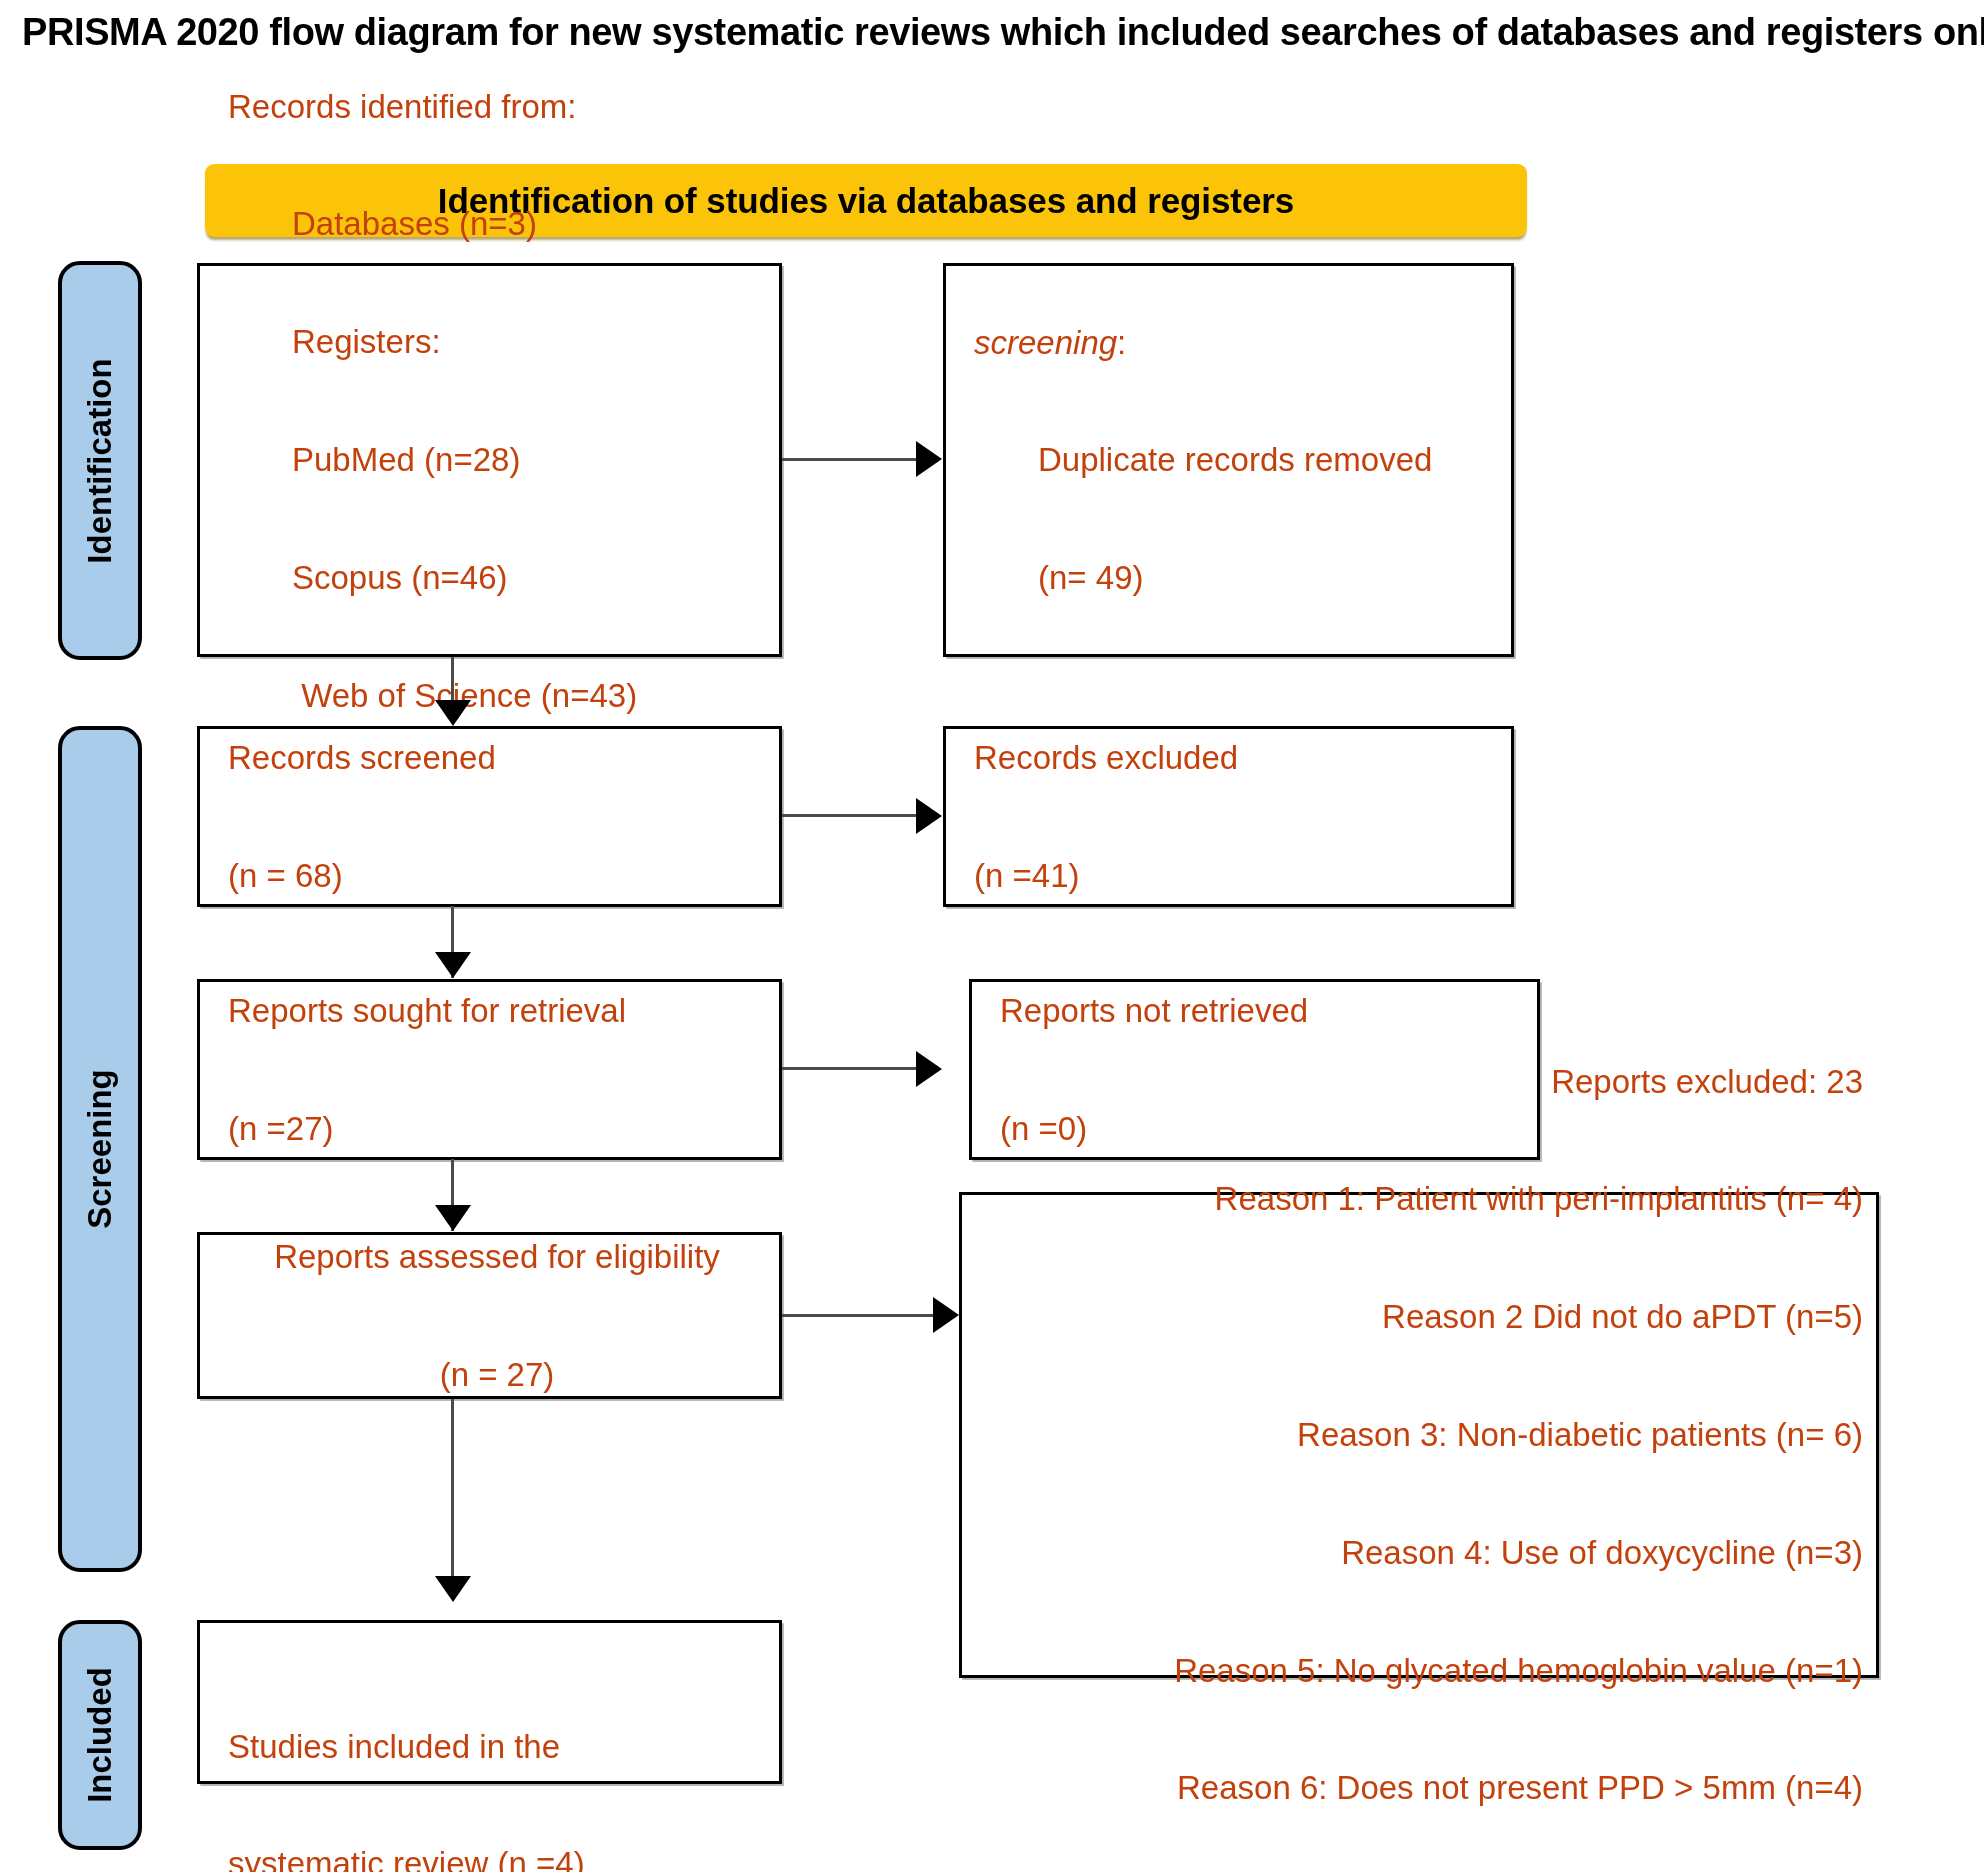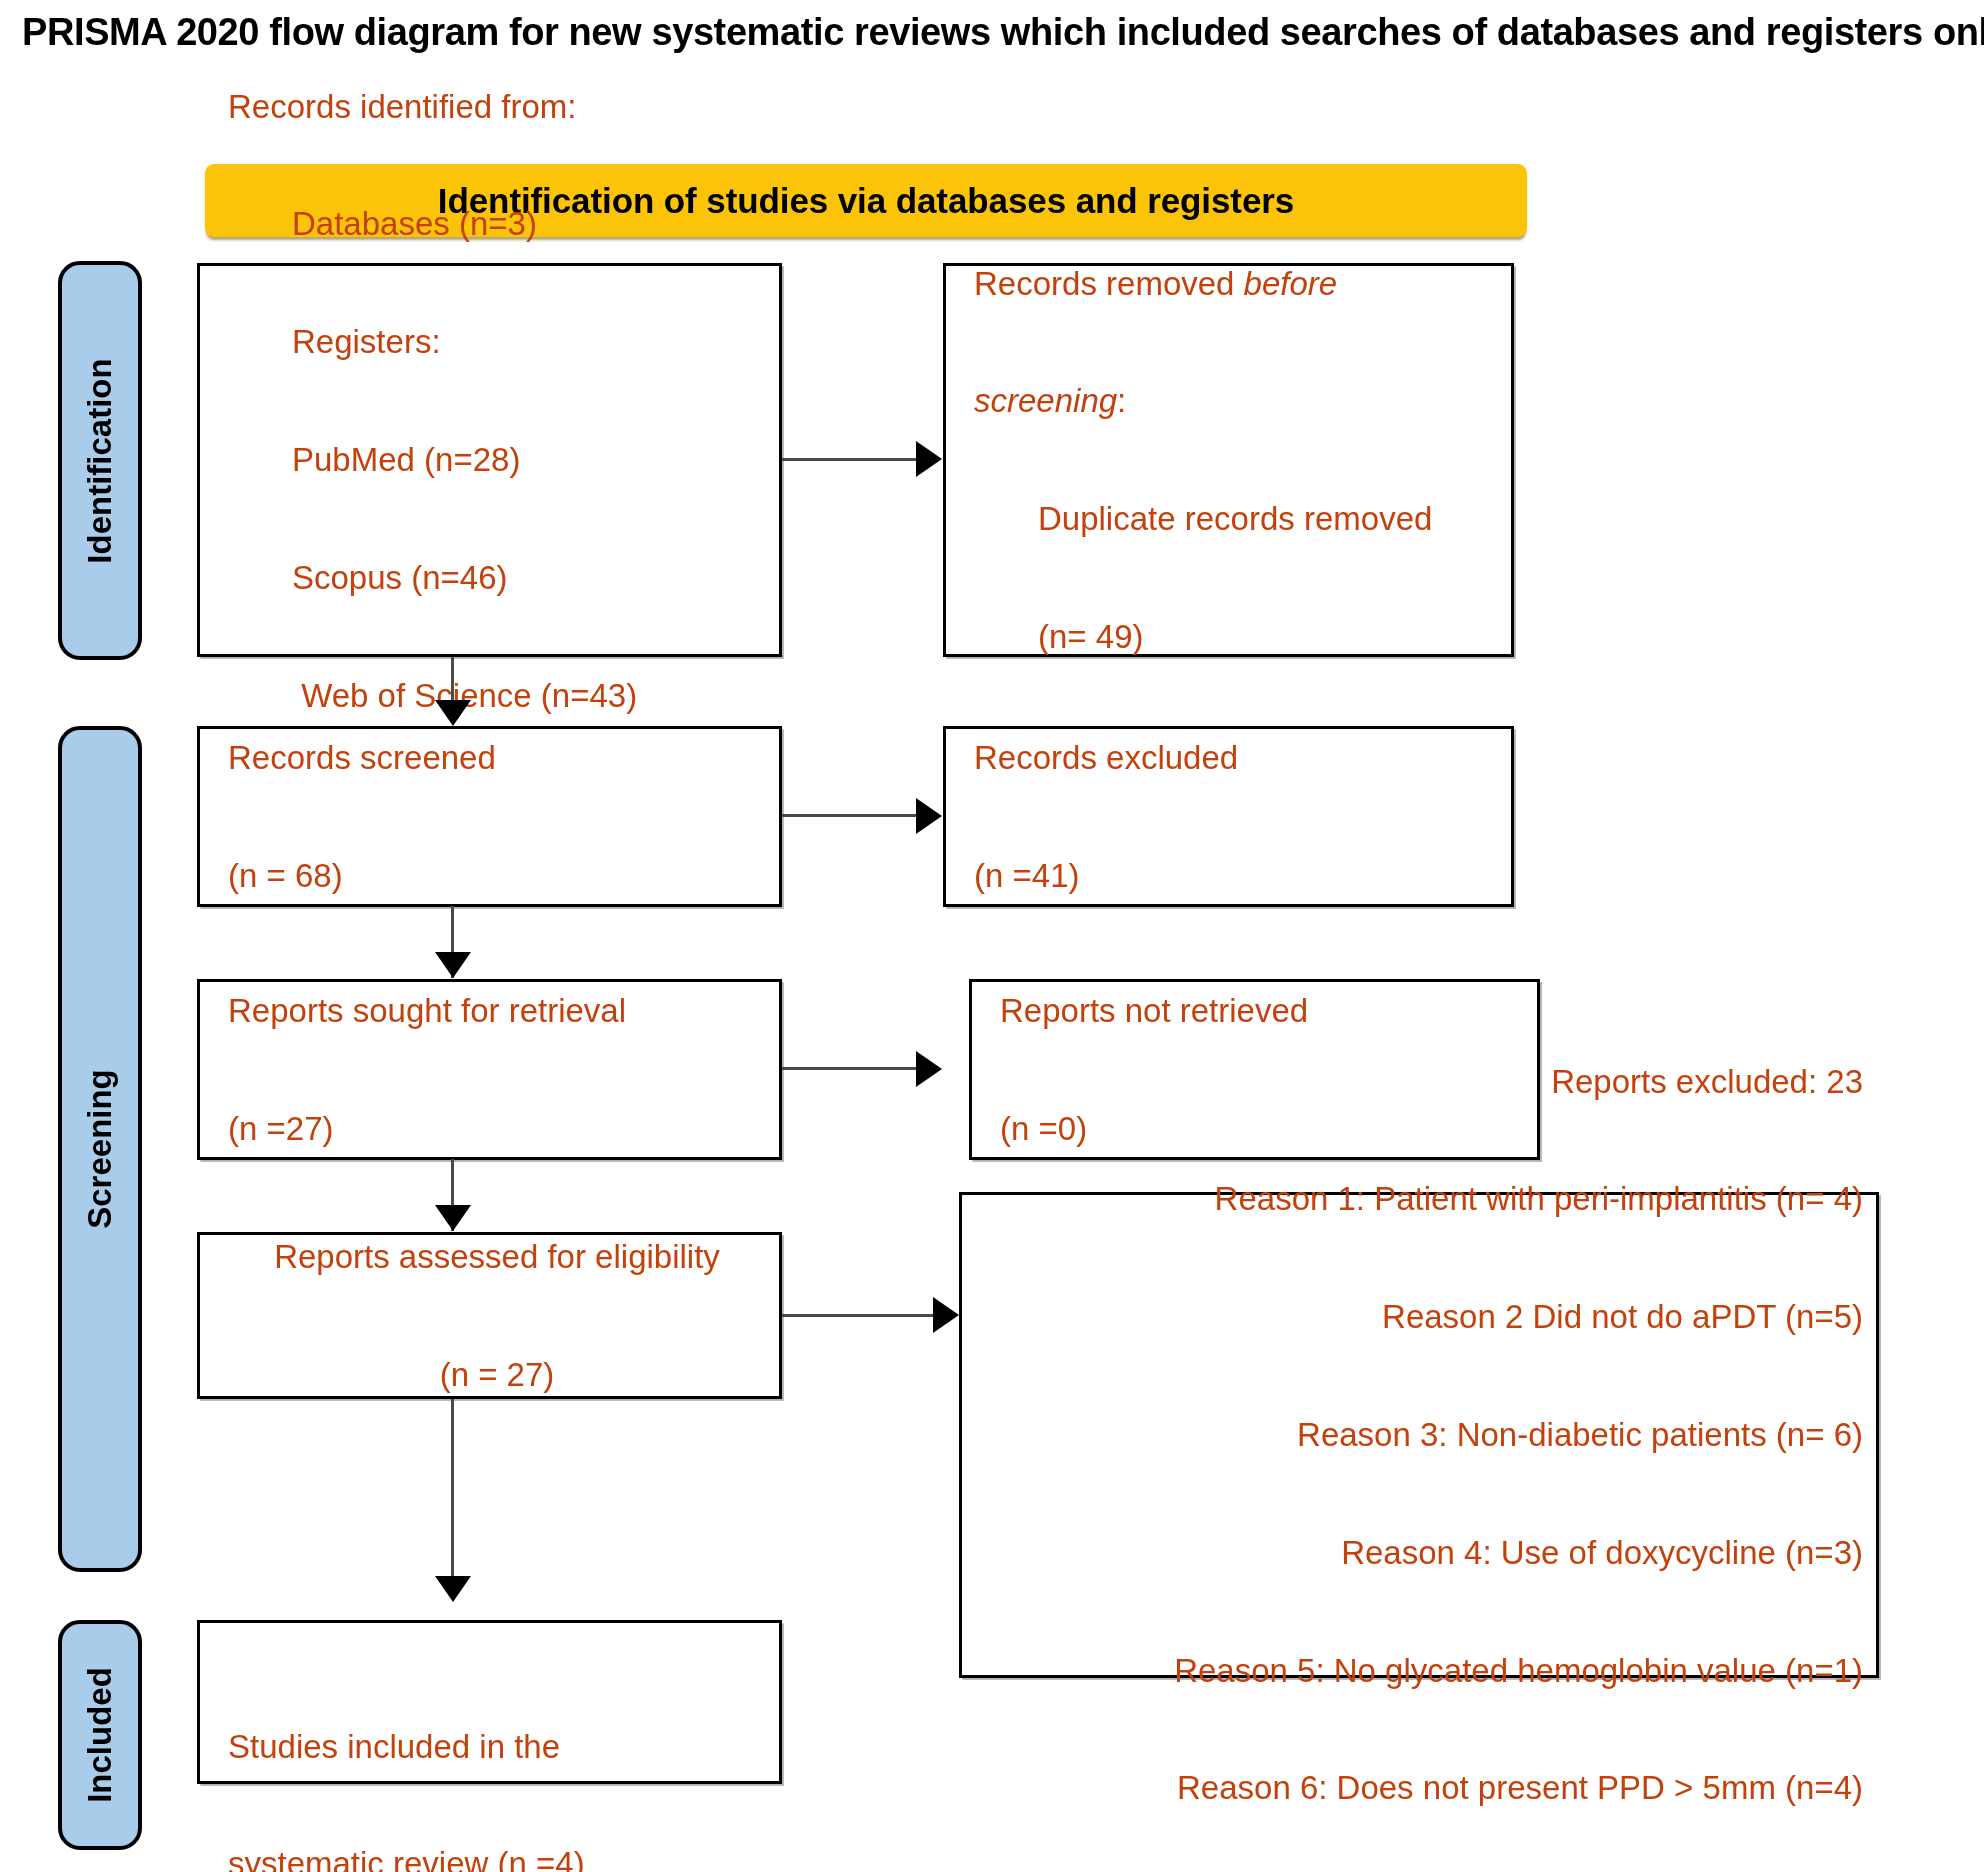--- a/index.html
+++ b/index.html
@@ -158,7 +158,6 @@
 
   <div class="flow-box" style="left:943px; top:263px; width:571px; height:394px;">
     <div class="box-text vcenter">
-      <span class="box-line"><span>Records removed </span><span class="italic">before</span></span>
       <span class="box-line"><span class="italic">screening</span><span>:</span></span>
       <span class="box-line sub">Duplicate records removed</span>
       <span class="box-line sub">(n= 49)</span>

